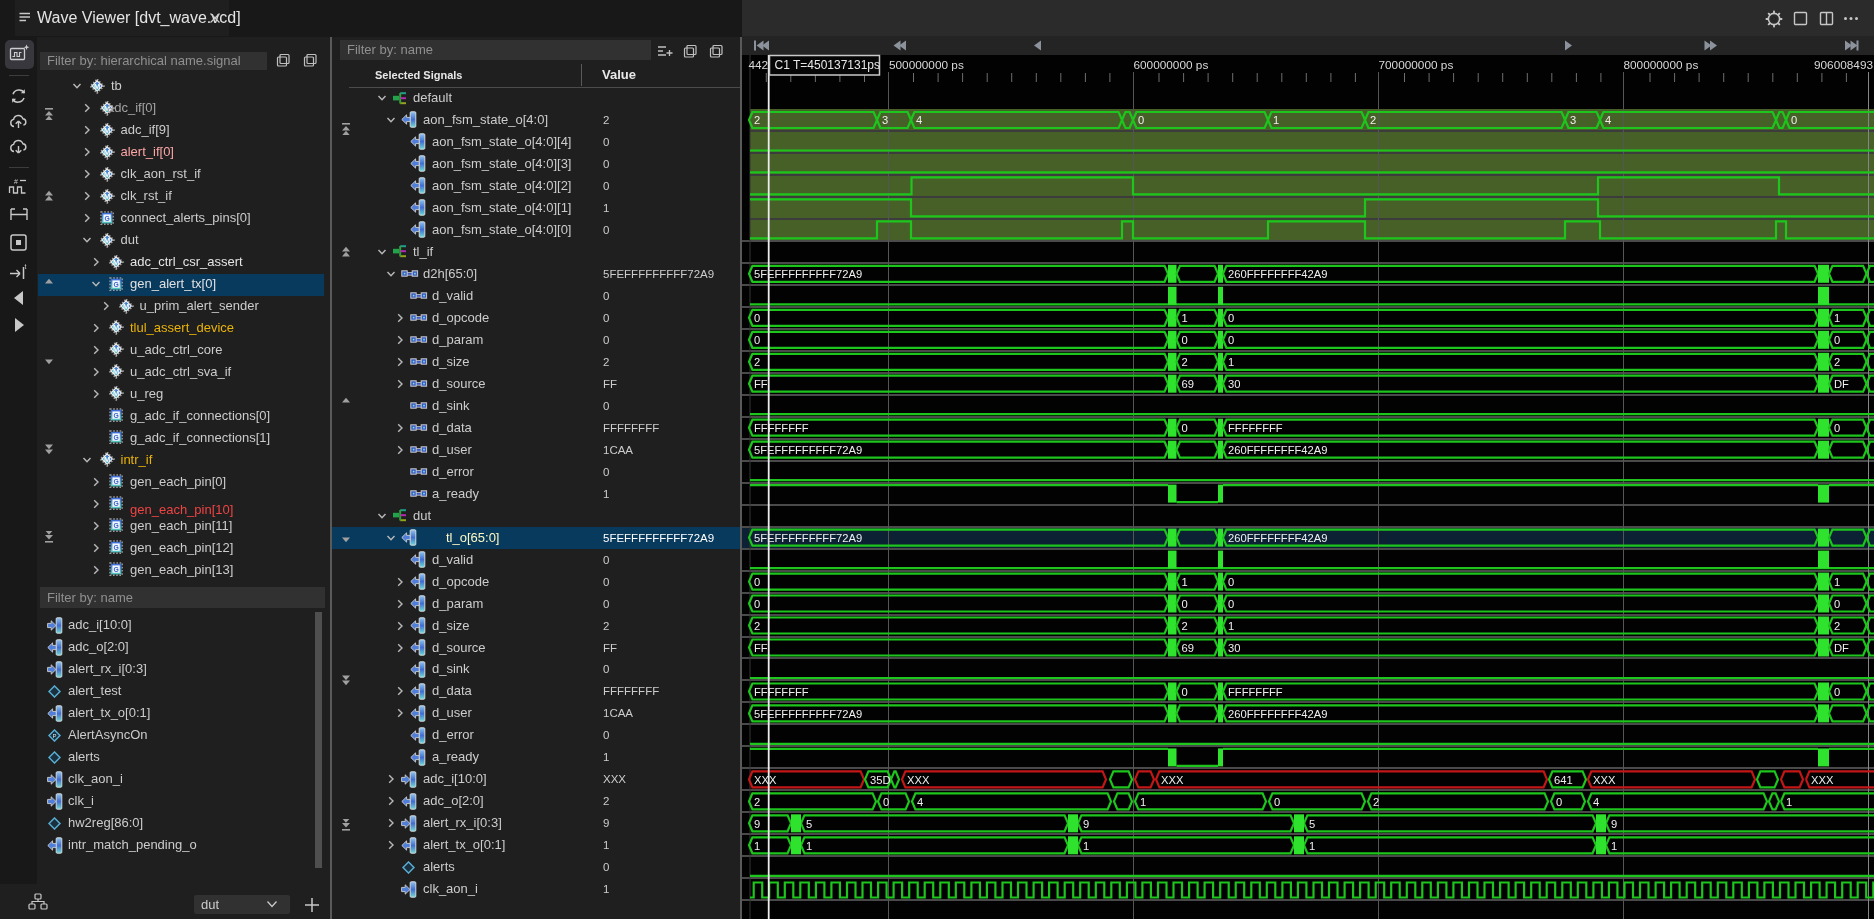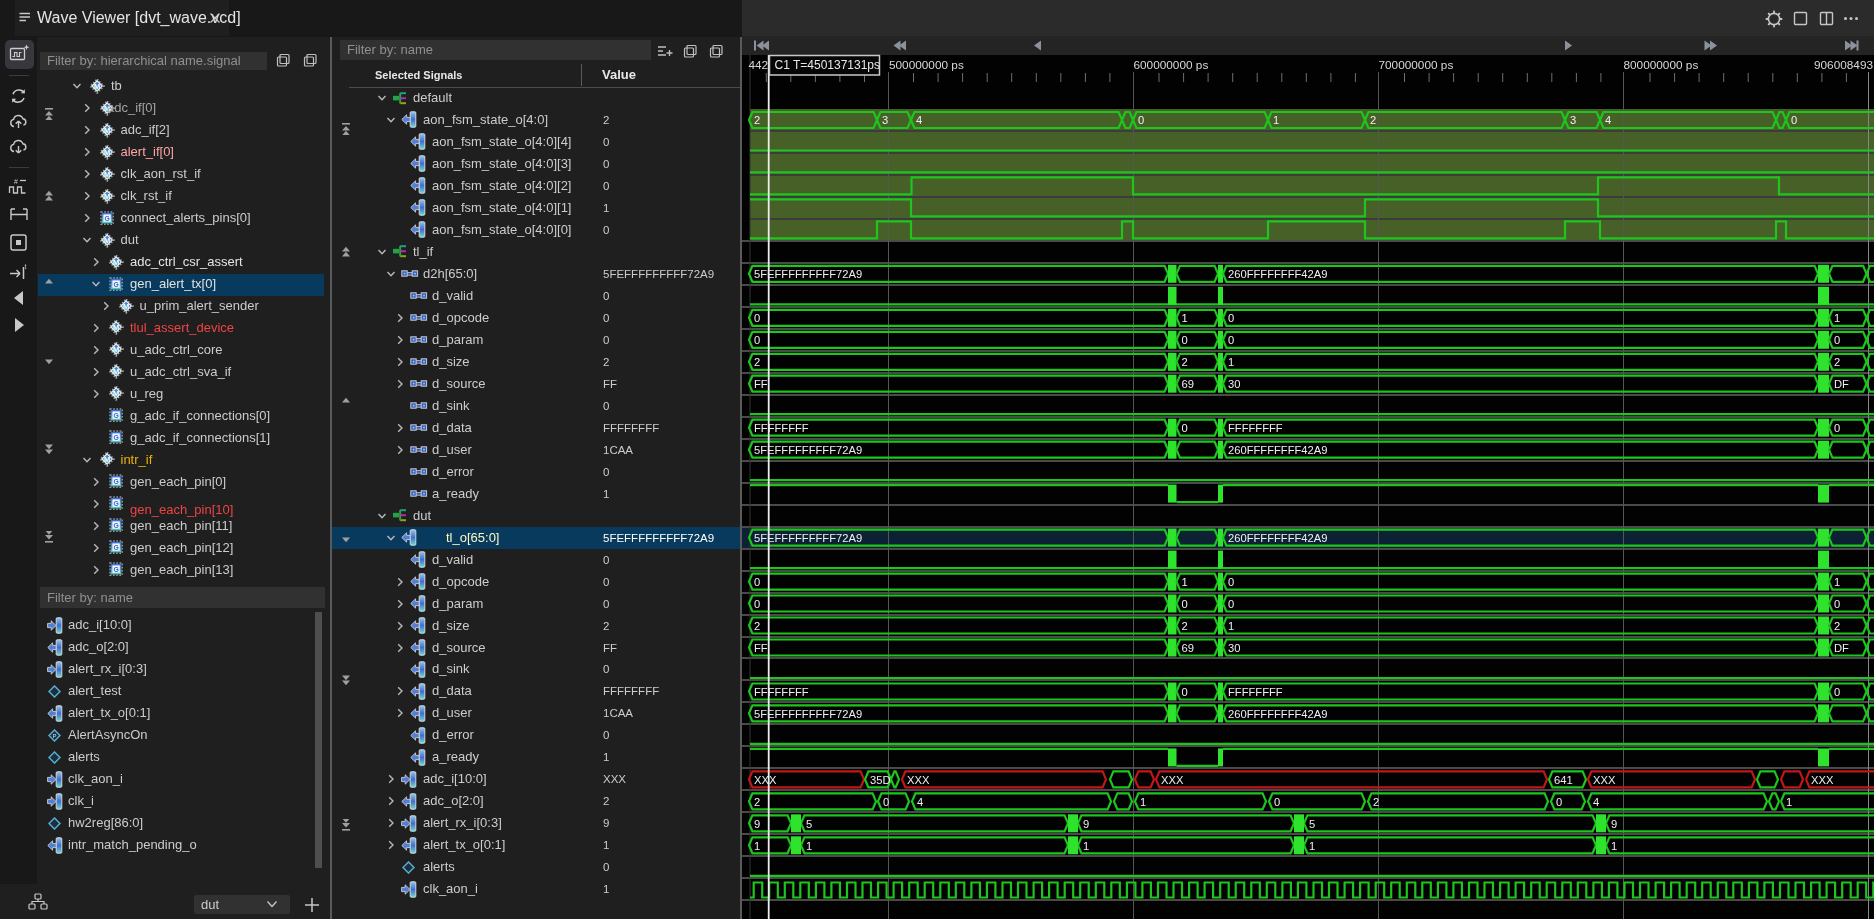--- a/index.html
+++ b/index.html
@@ -143,7 +143,7 @@
 <rect x="3.4" y="3.4" width="7.4" height="7.4" transform="rotate(45 7.1 7.1)" fill="url(#gmod)" stroke="#f2f2f2" stroke-width="1.1"></rect>
 <text x="7.1" y="9.9" font-size="7.5" font-weight="bold" fill="#fff" text-anchor="middle" font-family="Liberation Sans">M</text>
   </svg>
-<div class="row" style="left:120.5px;top:119.32px;color:#cccccc">adc_if[2]</div>
+<div class="row" style="left:120.5px;top:119.32px;color:#cccccc">adc_if[9]</div>
 <svg style="position:absolute;left:81.5px;top:147.28px" width="10" height="10">
     <path d="M3.2 1.2 L7 5 L3.2 8.8" stroke="#b8b8b8" stroke-width="1.4" fill="none"></path>
   </svg>

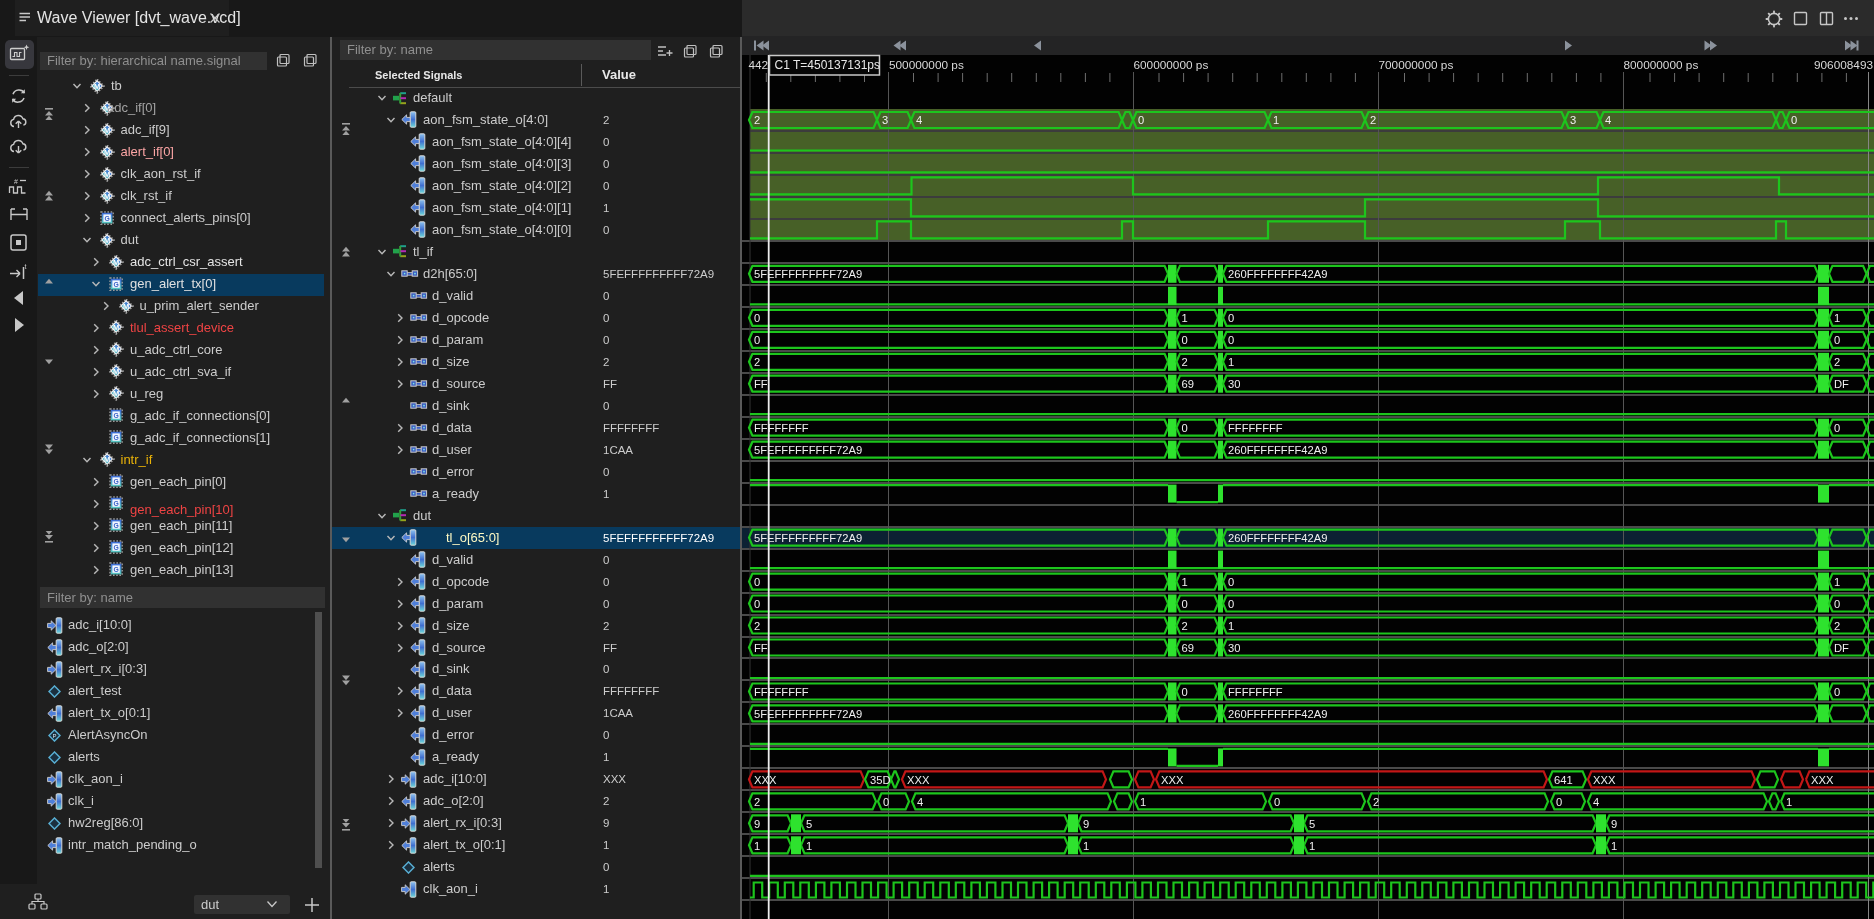--- a/index.html
+++ b/index.html
@@ -224,7 +224,7 @@
 <rect x="3.4" y="3.4" width="7.4" height="7.4" transform="rotate(45 7.1 7.1)" fill="url(#gmod)" stroke="#f2f2f2" stroke-width="1.1"></rect>
 <text x="7.1" y="9.9" font-size="7.5" font-weight="bold" fill="#fff" text-anchor="middle" font-family="Liberation Sans">M</text>
   </svg>
-<div class="row" style="left:130.0px;top:316.96000000000004px;color:#ef4444">tlul_assert_device</div>
+<div class="row" style="left:130.0px;top:316.96000000000004px;color:#eab308">tlul_assert_device</div>
 <svg style="position:absolute;left:91.0px;top:344.91999999999996px" width="10" height="10">
     <path d="M3.2 1.2 L7 5 L3.2 8.8" stroke="#b8b8b8" stroke-width="1.4" fill="none"></path>
   </svg>

